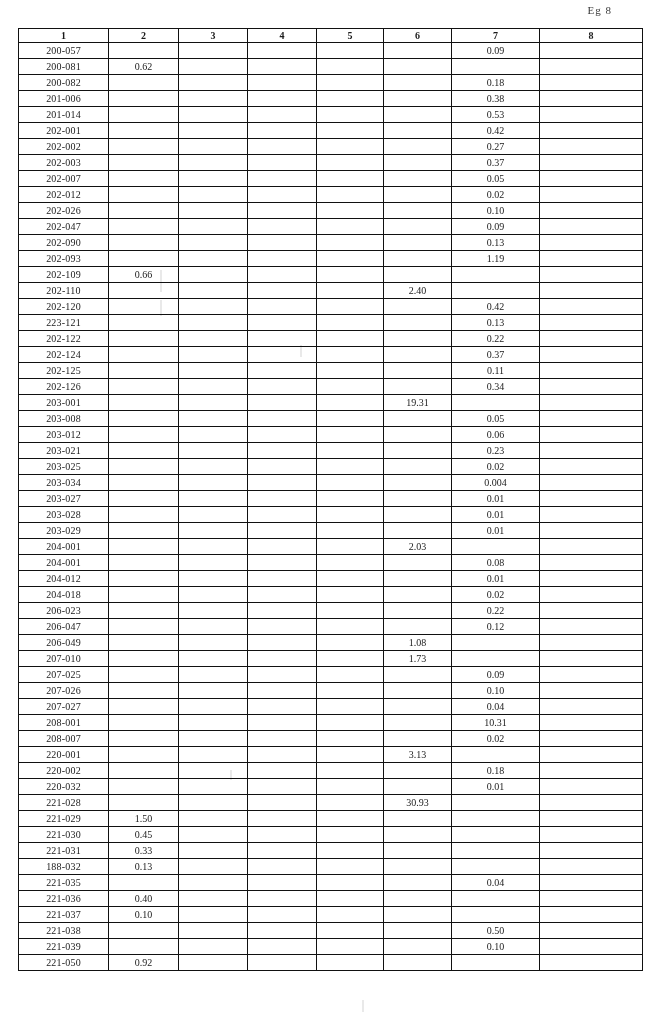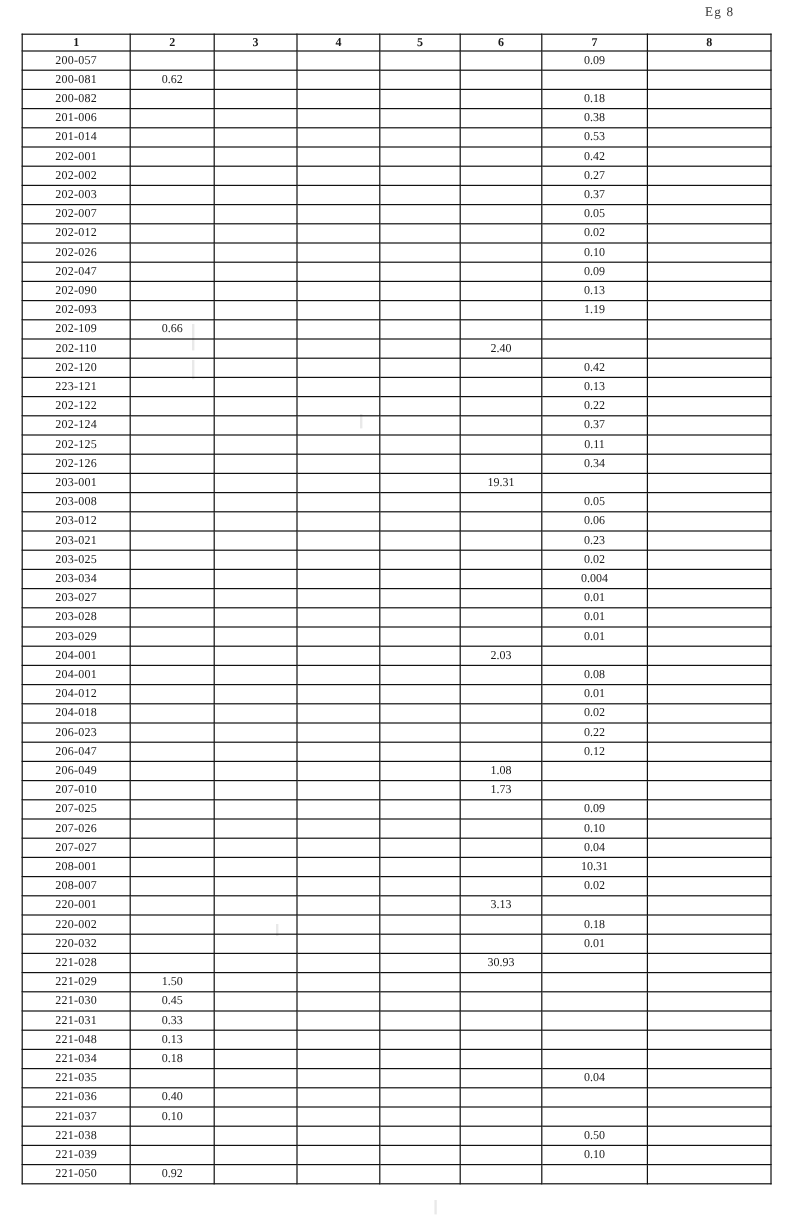--- a/index.html
+++ b/index.html
@@ -636,7 +636,7 @@
             <td class="num"></td>
           </tr>
           <tr>
-            <td class="c0">221-048</td>
+            <td class="c0">188-032</td>
             <td class="num">0.13</td>
             <td class="num"></td>
             <td class="num"></td>

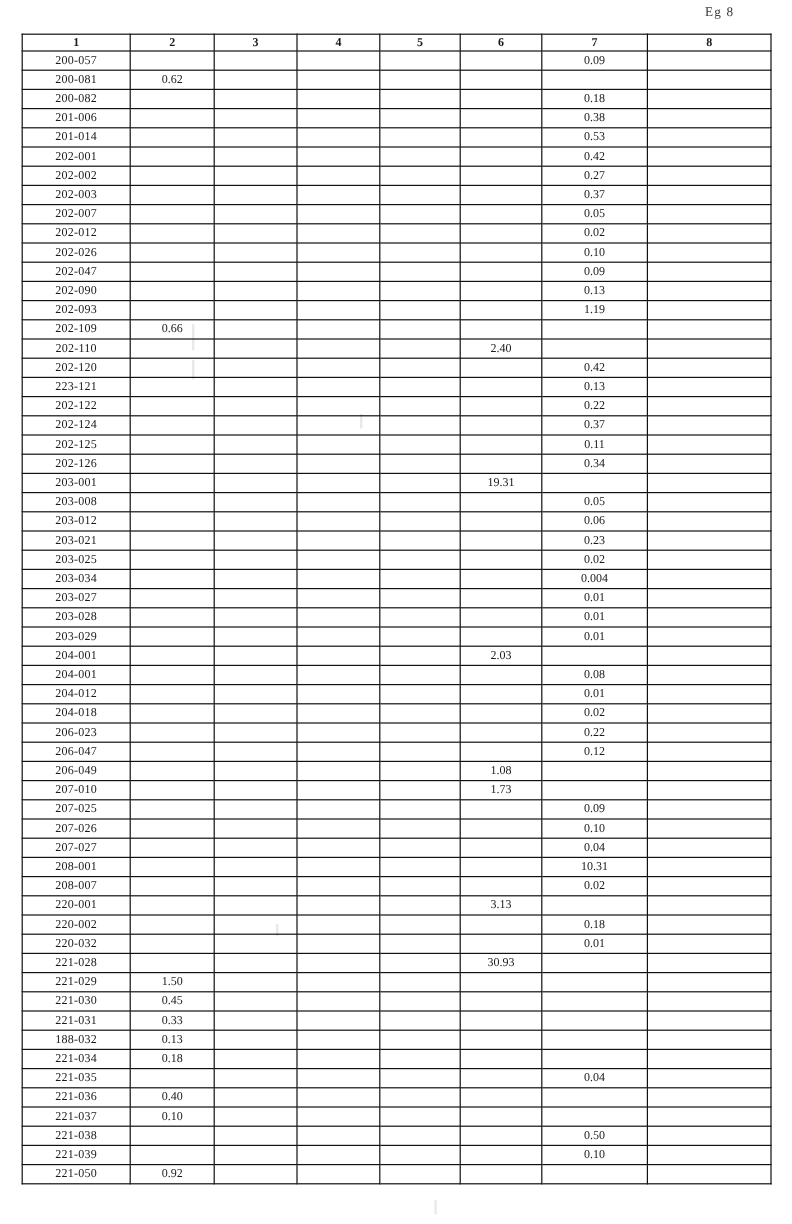--- a/index.html
+++ b/index.html
@@ -646,16 +646,6 @@
             <td class="num"></td>
           </tr>
           <tr>
-            <td class="c0">221-034</td>
-            <td class="num">0.18</td>
-            <td class="num"></td>
-            <td class="num"></td>
-            <td class="num"></td>
-            <td class="num"></td>
-            <td class="num"></td>
-            <td class="num"></td>
-          </tr>
-          <tr>
             <td class="c0">221-035</td>
             <td class="num"></td>
             <td class="num"></td>

